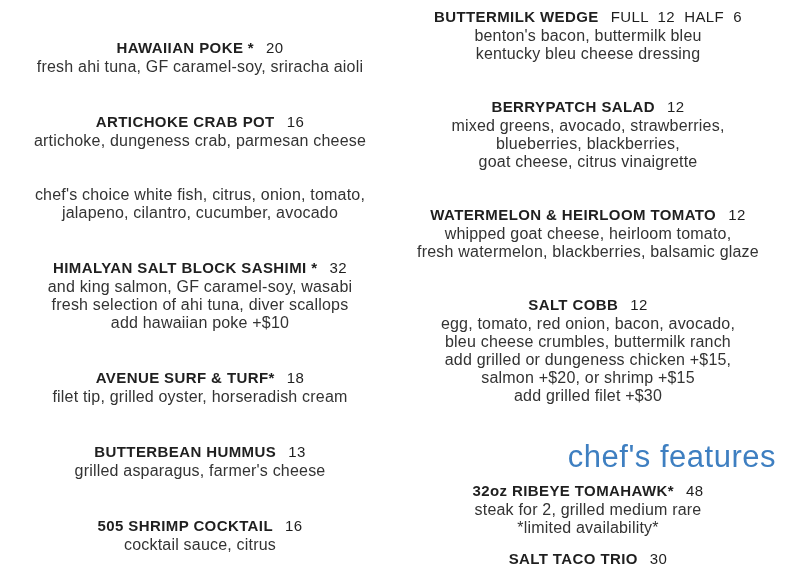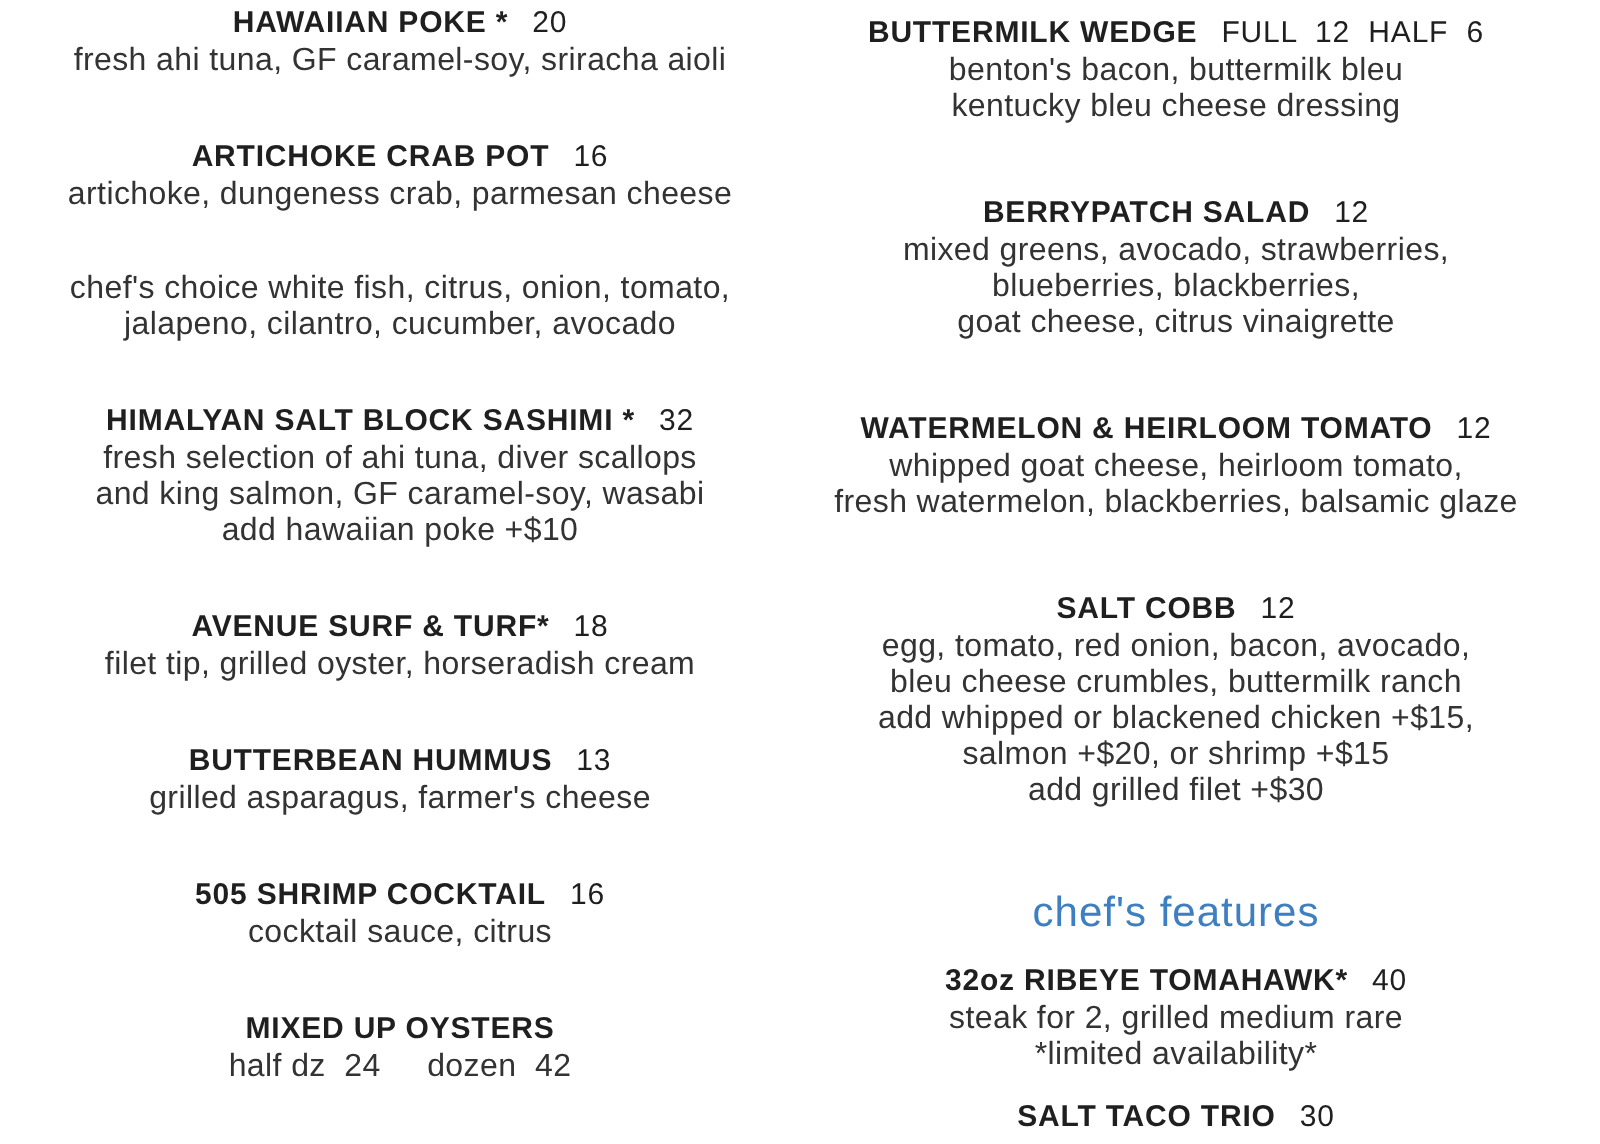--- a/index.html
+++ b/index.html
@@ -17,7 +17,7 @@
   .col-right { width: 376px; padding-top: 7px; }
 
   .item { }
-  .col-left  .item { margin-bottom: 29px; }
+  .col-left  .item { margin-bottom: 29px; margin-top: 36px; }
   .col-right .item { margin-bottom: 34px; }
   .col-right .feature-item { margin-bottom: 12px; }
 

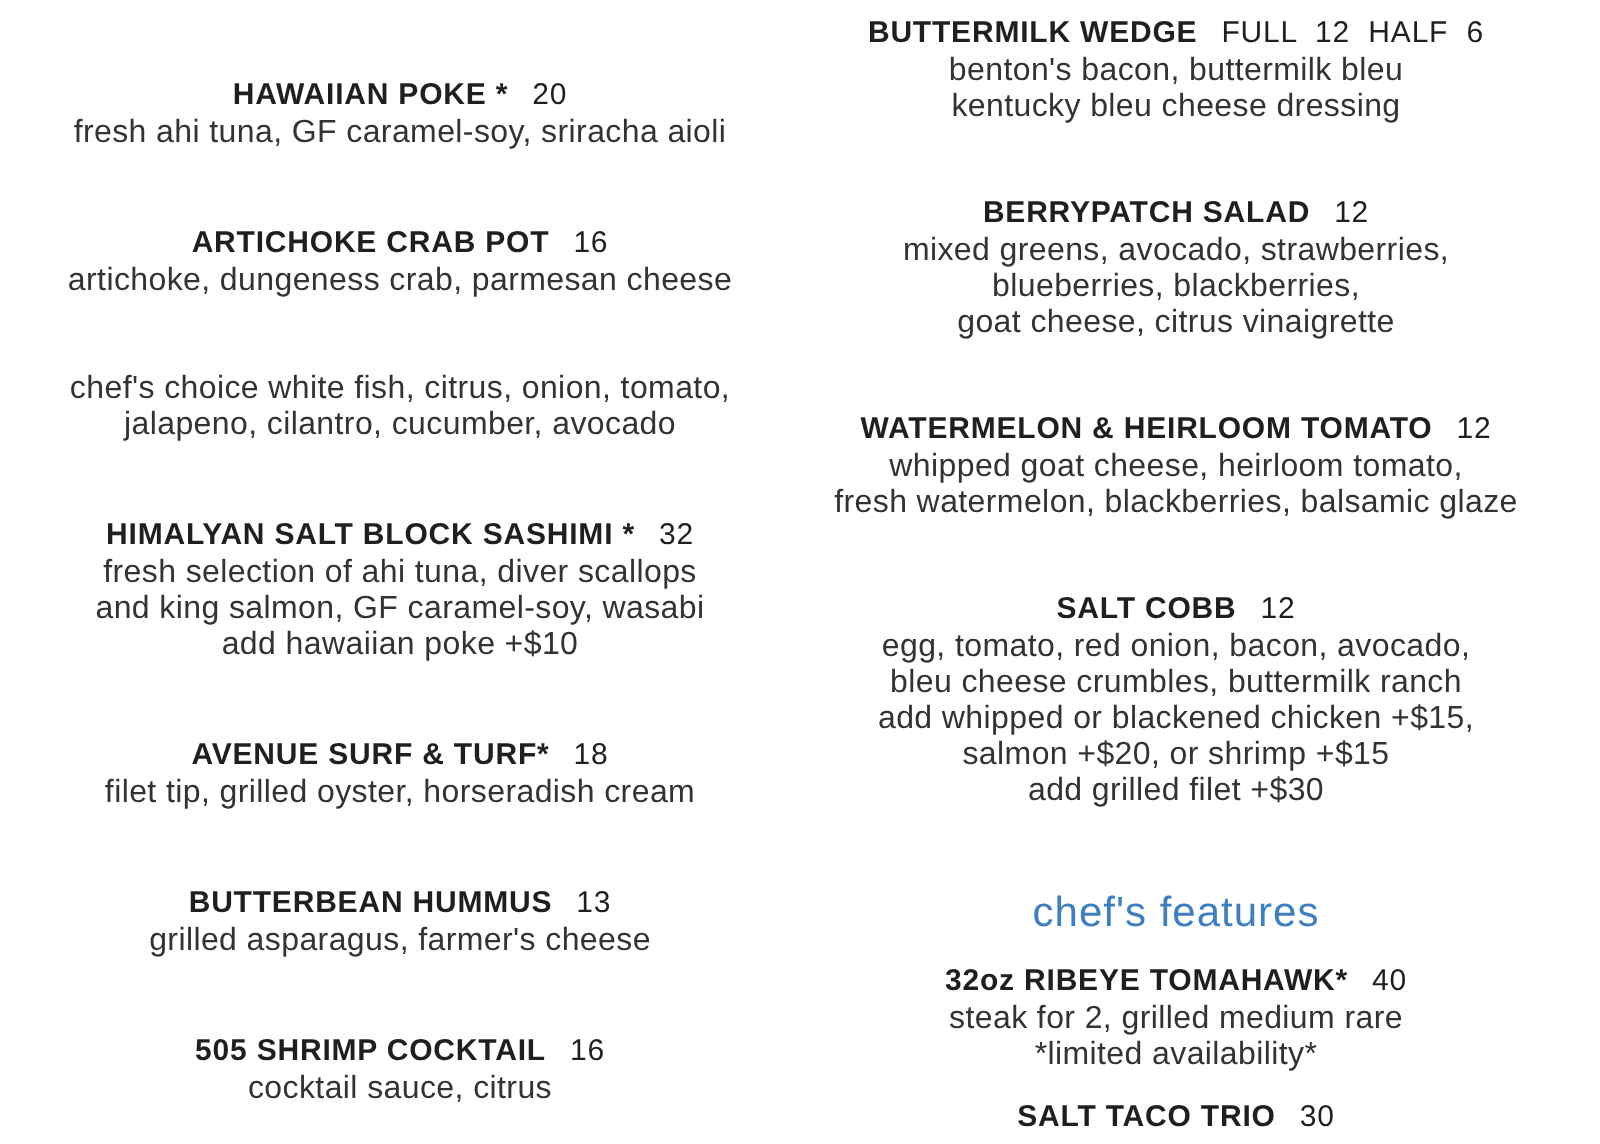--- a/index.html
+++ b/index.html
@@ -63,8 +63,8 @@
 
     <div class="item">
       <div class="item-title"><span>HIMALYAN SALT BLOCK SASHIMI *</span><span class="item-price">32</span></div>
+      <div class="desc-line">and king salmon, GF caramel-soy, wasabi</div>
       <div class="desc-line">fresh selection of ahi tuna, diver scallops</div>
-      <div class="desc-line">and king salmon, GF caramel-soy, wasabi</div>
       <div class="note-line">add hawaiian poke +$10</div>
     </div>
 

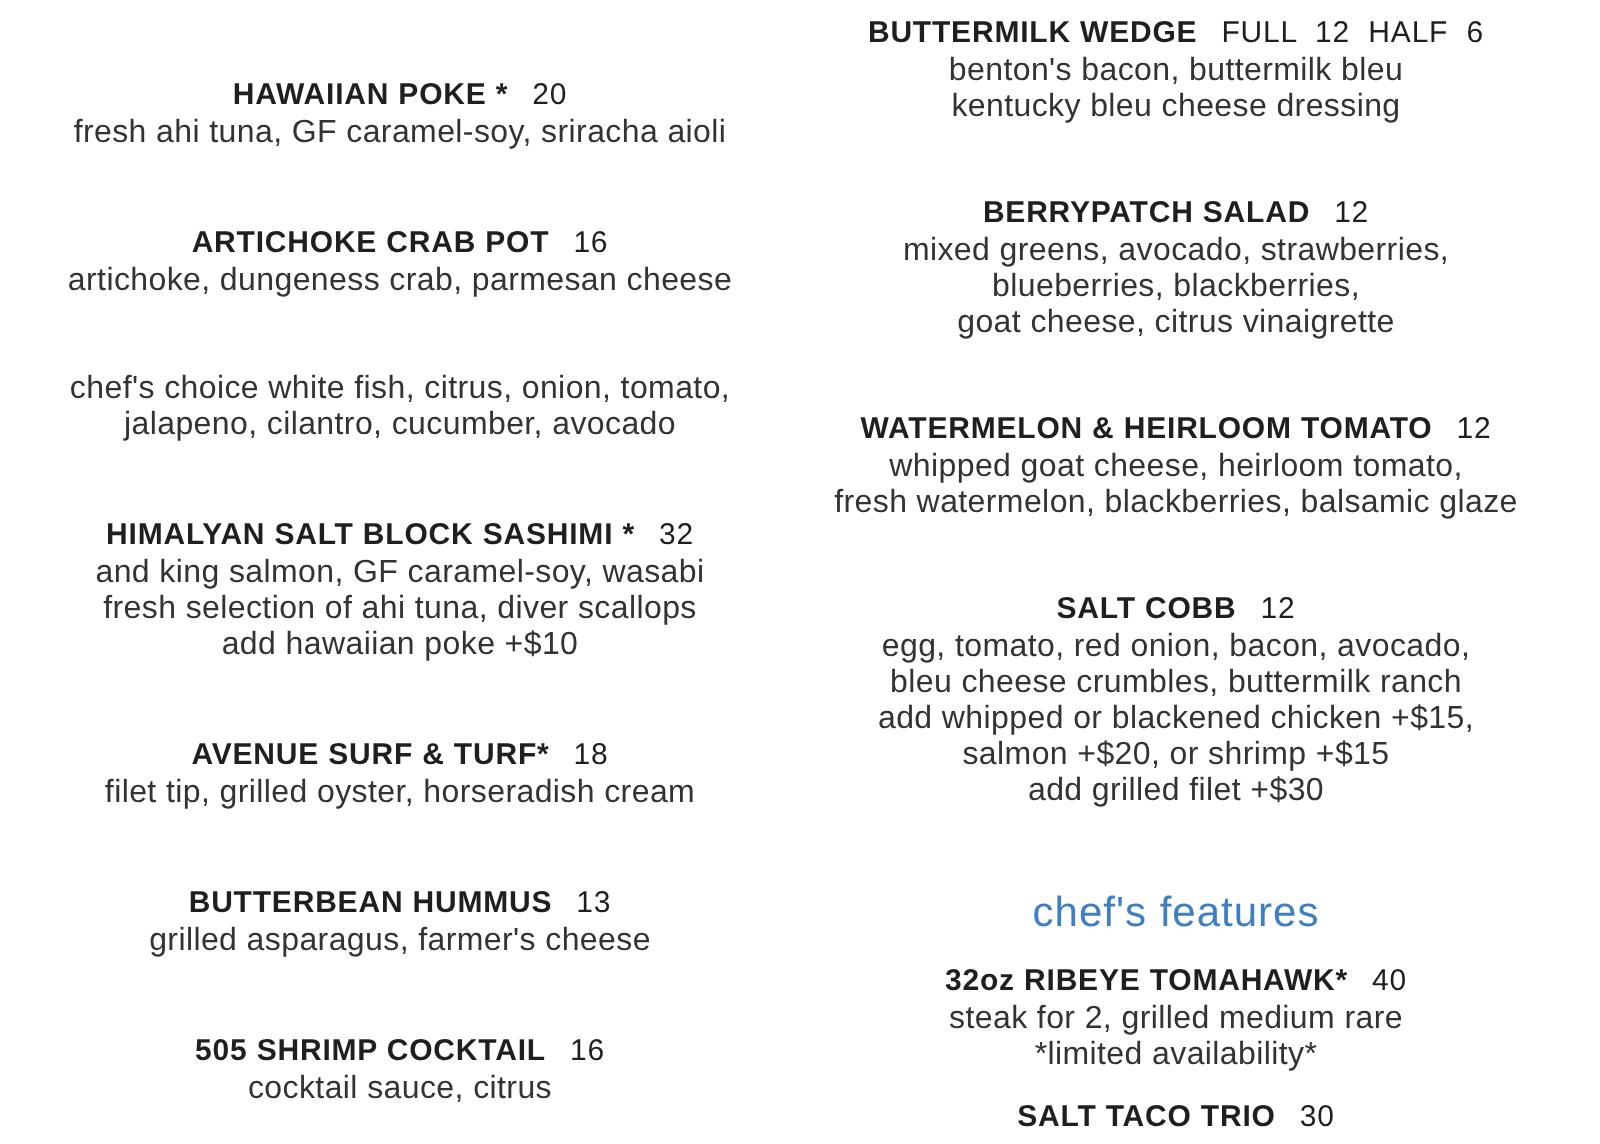--- a/index.html
+++ b/index.html
@@ -115,7 +115,7 @@
       <div class="item-title"><span>SALT COBB</span><span class="item-price">12</span></div>
       <div class="desc-line">egg, tomato, red onion, bacon, avocado,</div>
       <div class="desc-line">bleu cheese crumbles, buttermilk ranch</div>
-      <div class="note-line">add whipped or blackened chicken +$15,</div>
+      <div class="note-line">add grilled or dungeness chicken +$15,</div>
       <div class="note-line">salmon +$20, or shrimp +$15</div>
       <div class="note-line">add grilled filet +$30</div>
     </div>

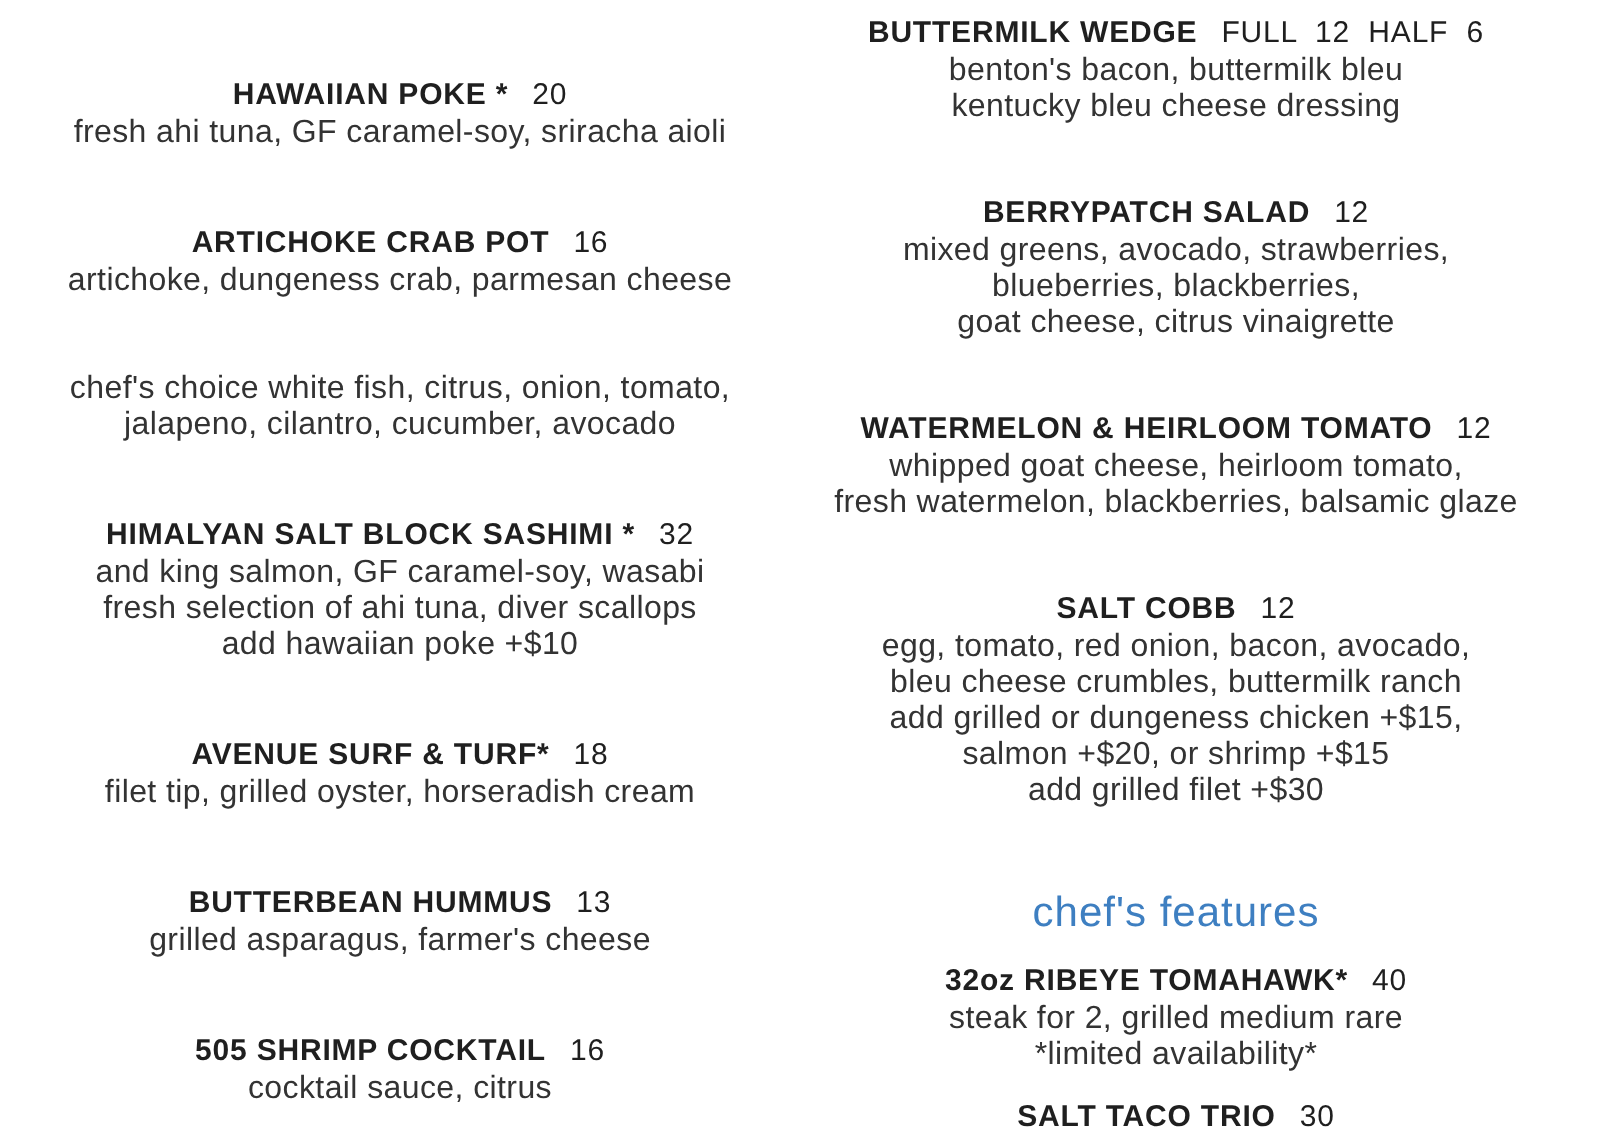--- a/index.html
+++ b/index.html
@@ -35,8 +35,8 @@
   .note-line { }
 
   .features-heading {
-    font-size: 21px; line-height: 36px; letter-spacing: .5px;
-    color: var(--accent); margin: 0 0 6px 0; font-weight: 400;
+    font-size: 31px; line-height: 36px; letter-spacing: .5px;
+    color: var(--accent); margin: 0 0 6px 0; font-weight: 400; text-align: right;
   }
 </style>
 </head>

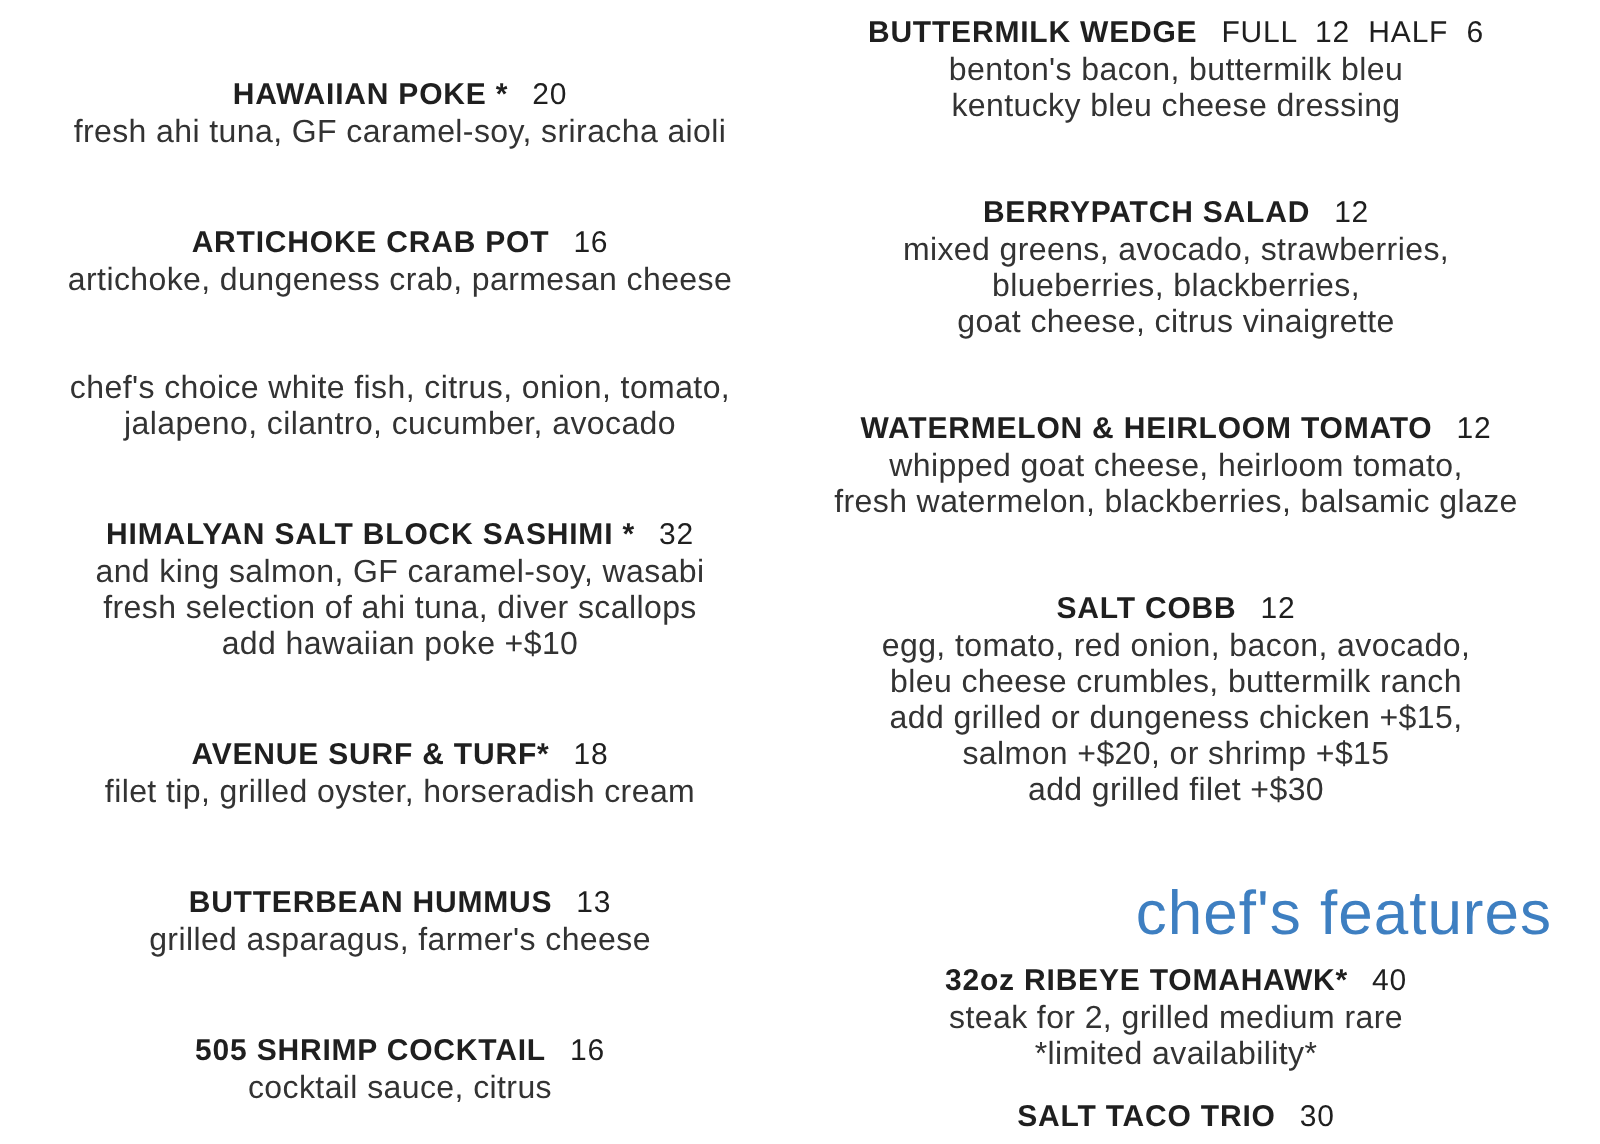--- a/index.html
+++ b/index.html
@@ -123,7 +123,7 @@
     <div class="features-heading">chef's features</div>
 
     <div class="item feature-item">
-      <div class="item-title"><span>32oz RIBEYE TOMAHAWK*</span><span class="item-price">40</span></div>
+      <div class="item-title"><span>32oz RIBEYE TOMAHAWK*</span><span class="item-price">48</span></div>
       <div class="desc-line">steak for 2, grilled medium rare</div>
       <div class="desc-line">*limited availability*</div>
     </div>

